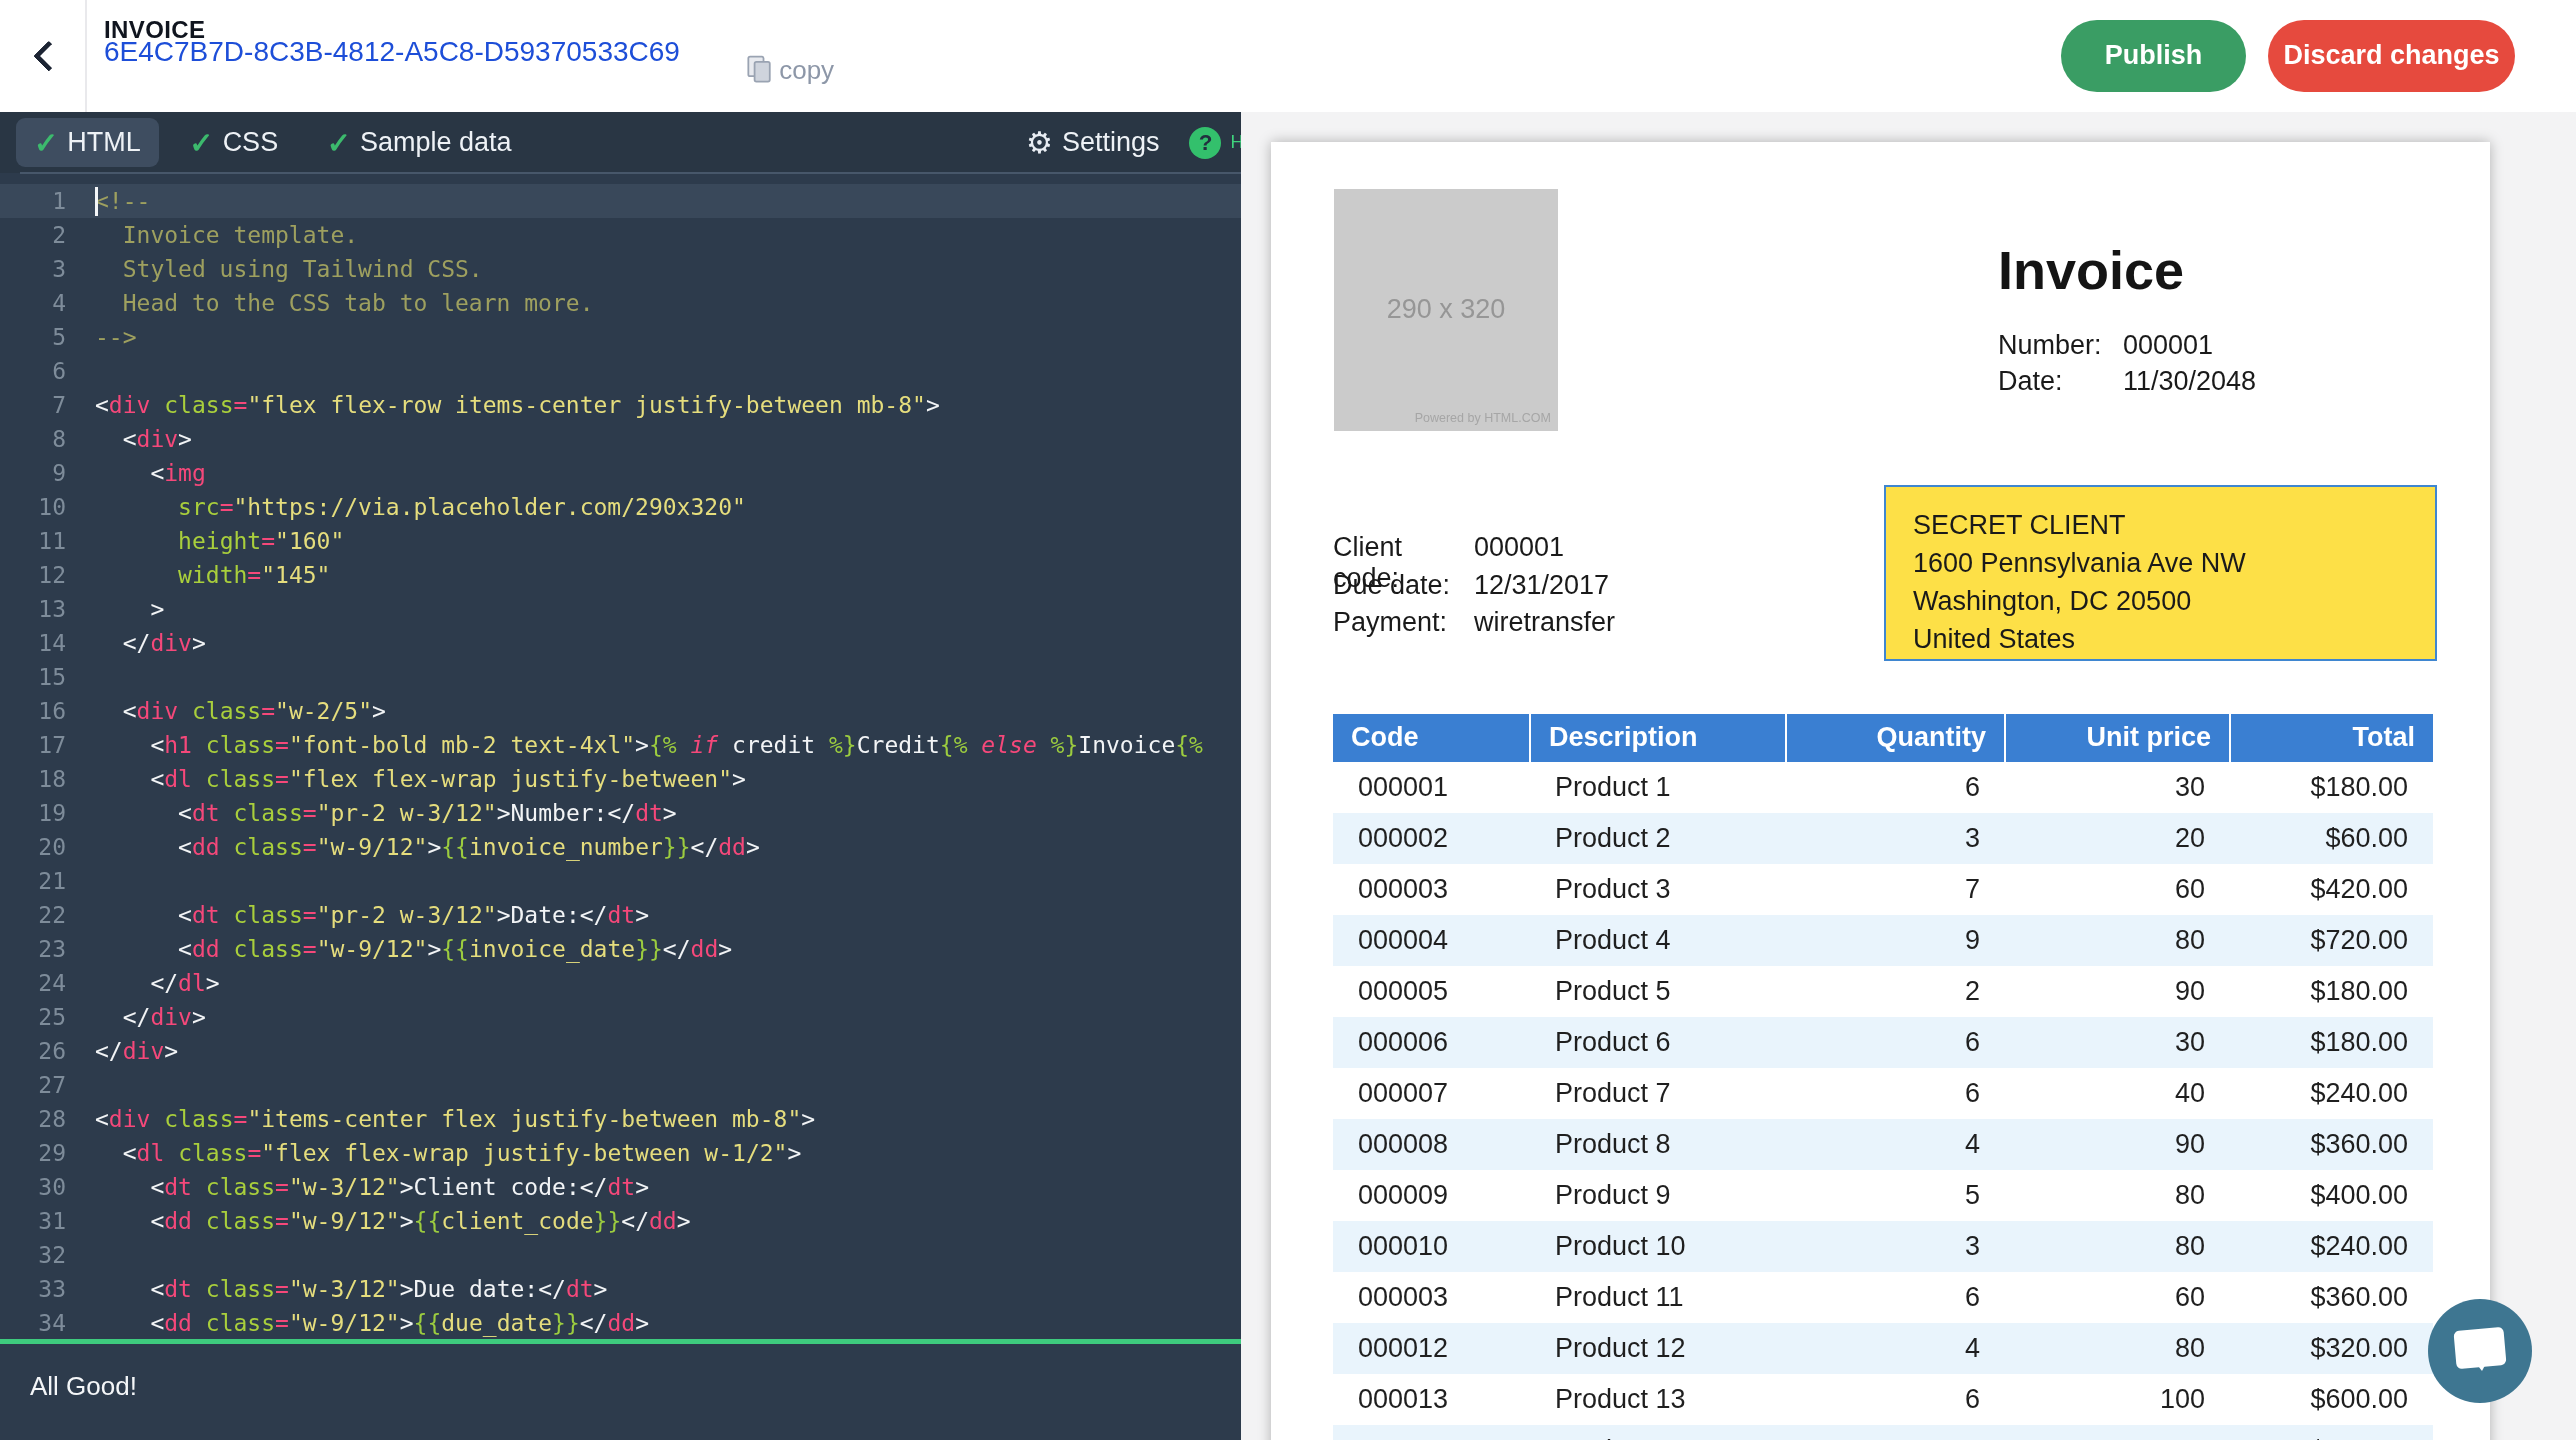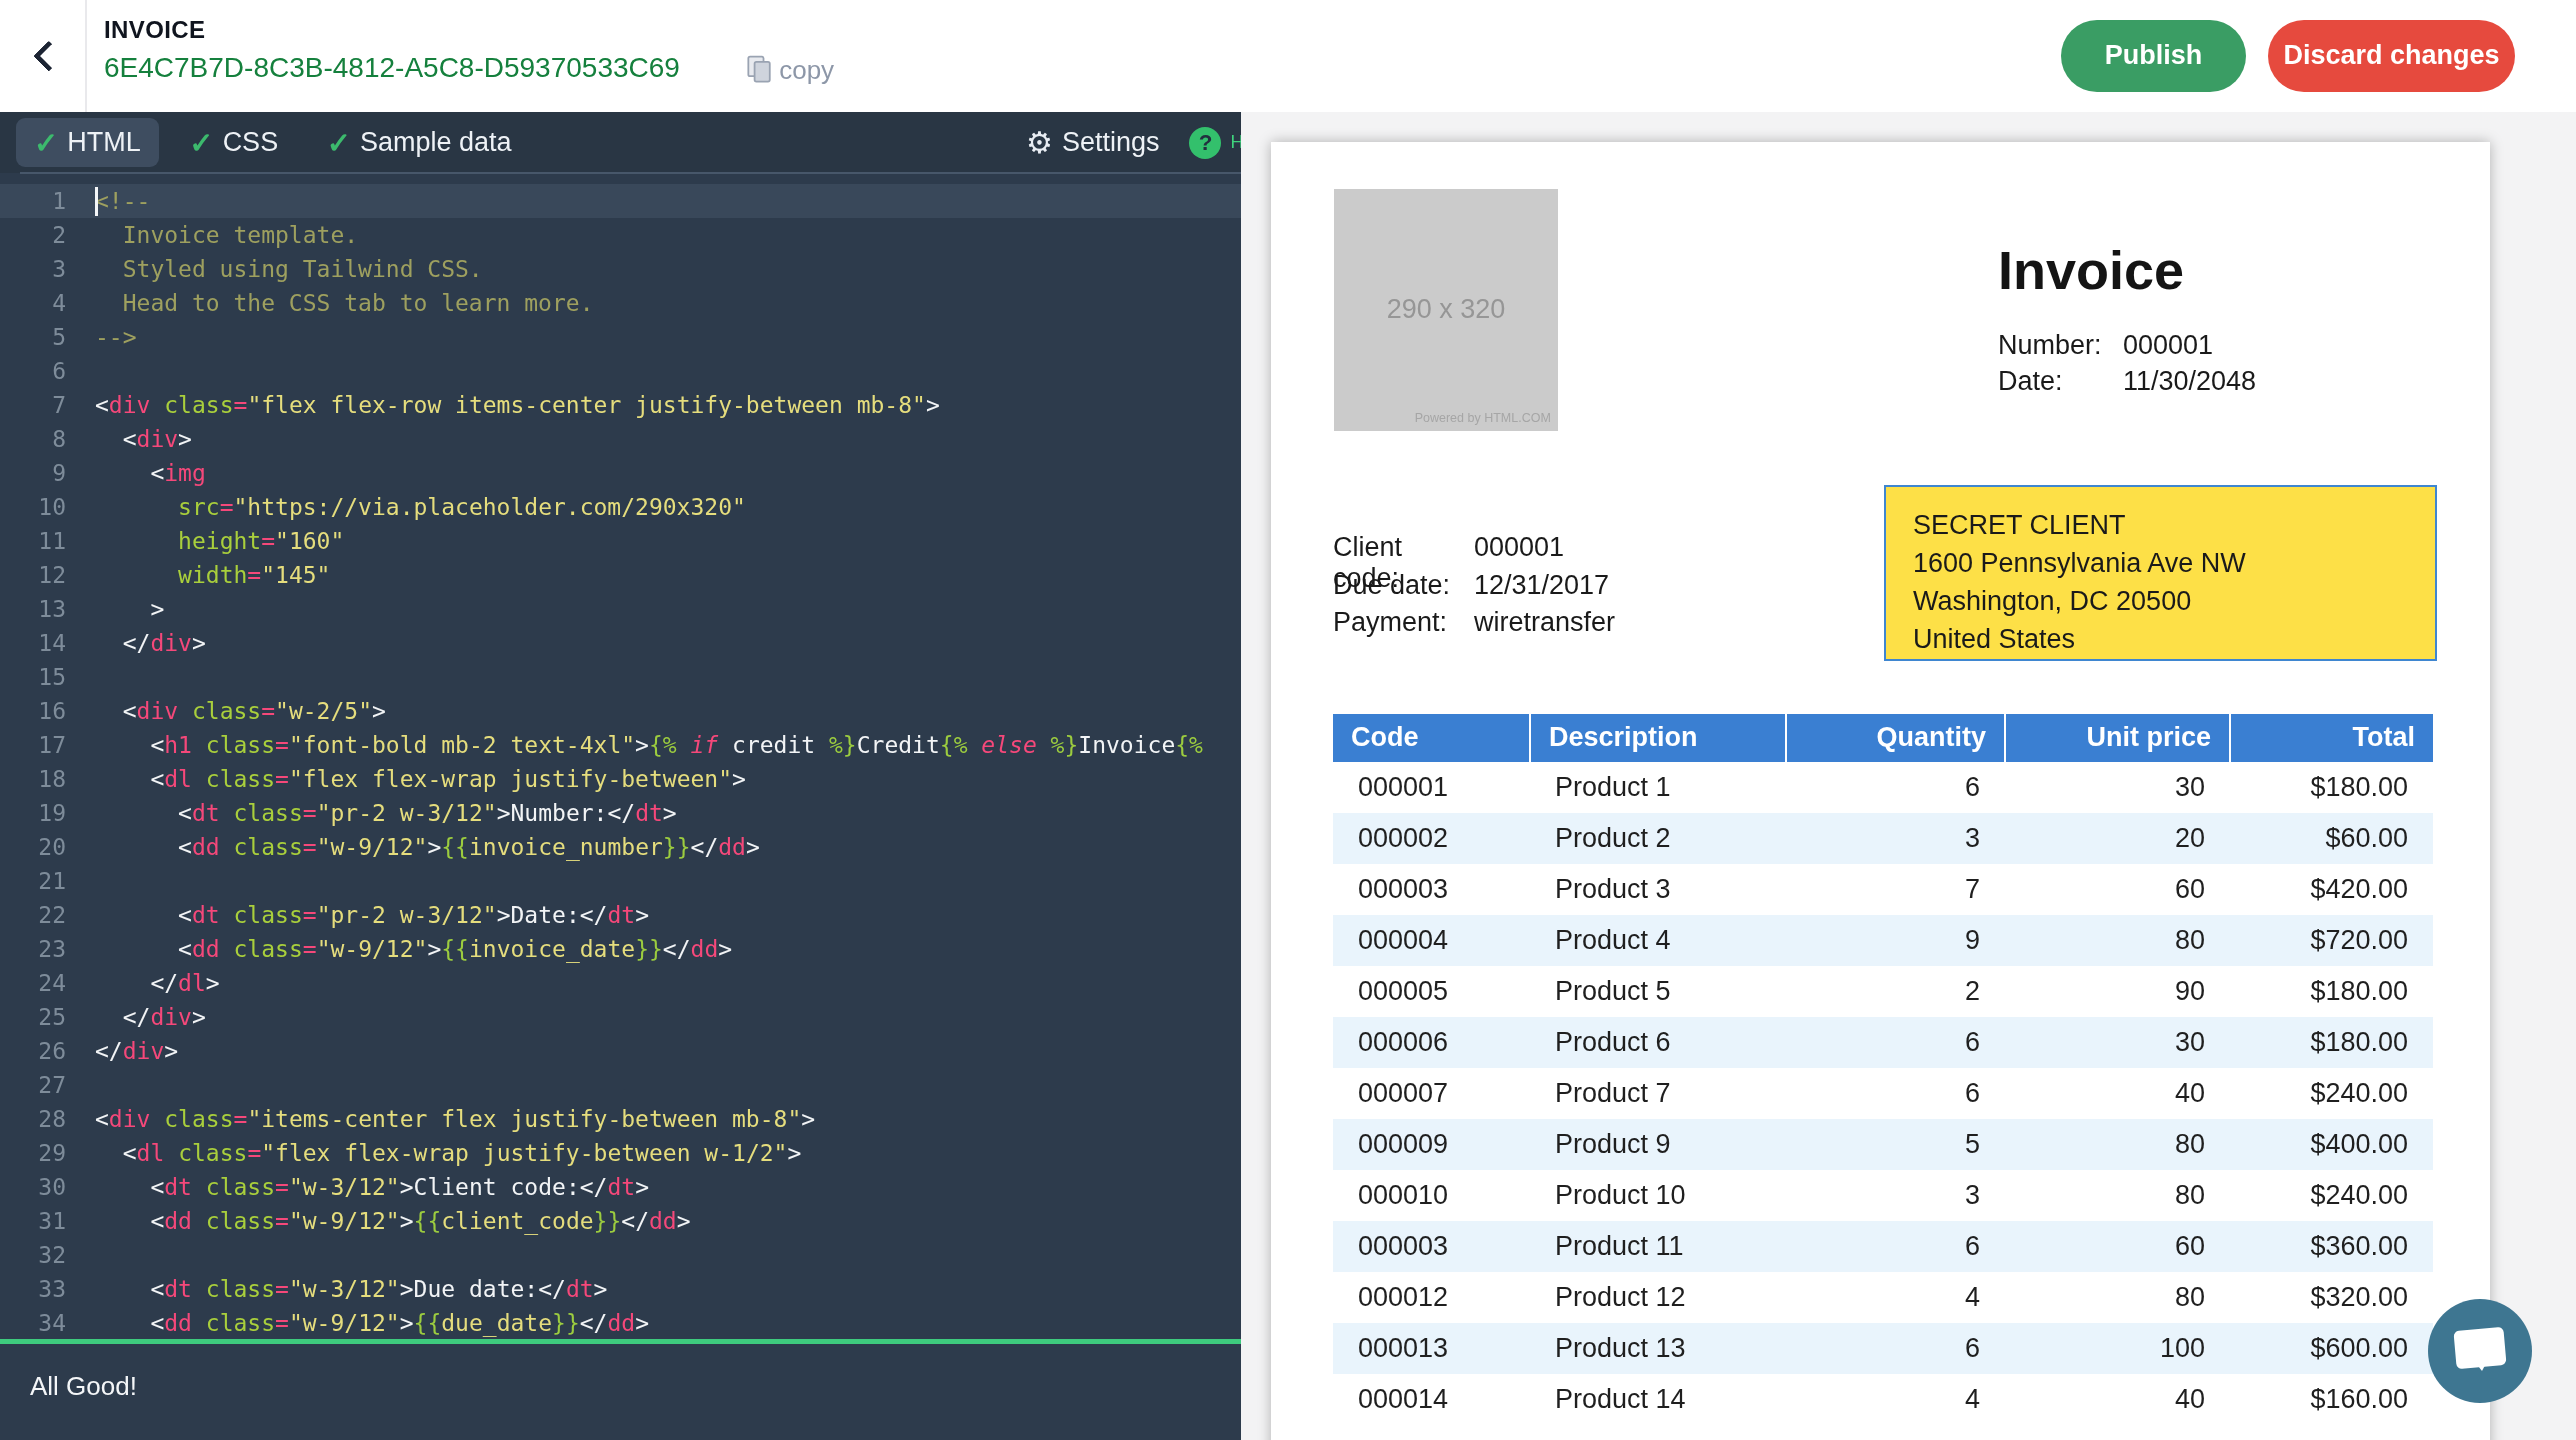--- a/index.html
+++ b/index.html
@@ -14,7 +14,7 @@
     border-left:5.4px solid #1c2433; border-bottom:5.4px solid #1c2433; transform:rotate(45deg); border-radius:1.8px; }
   #topbar-divider { position:absolute; left:85px; top:0; width:1.8px; height:112px; background:#e9e9ec; }
   #doc-title { position:absolute; left:104px; top:16px; font-size:24px; font-weight:bold; color:#10151f; letter-spacing:0.4px; }
-  #doc-uuid  { position:absolute; left:104px; top:52px; font-size:28px; color:#15803d; }
+  #doc-uuid  { position:absolute; left:104px; top:36px; font-size:28px; color:#1d4ed8; }
   #copy-btn { position:absolute; left:747px; top:55px; display:flex; align-items:flex-start; gap:7.2px; cursor:pointer; }
   #copy-btn .copy-label { font-size:26px; color:#8d97a8; }
   .btn { position:absolute; top:19.7px; height:72px; border:none; border-radius:36px; color:#fff;

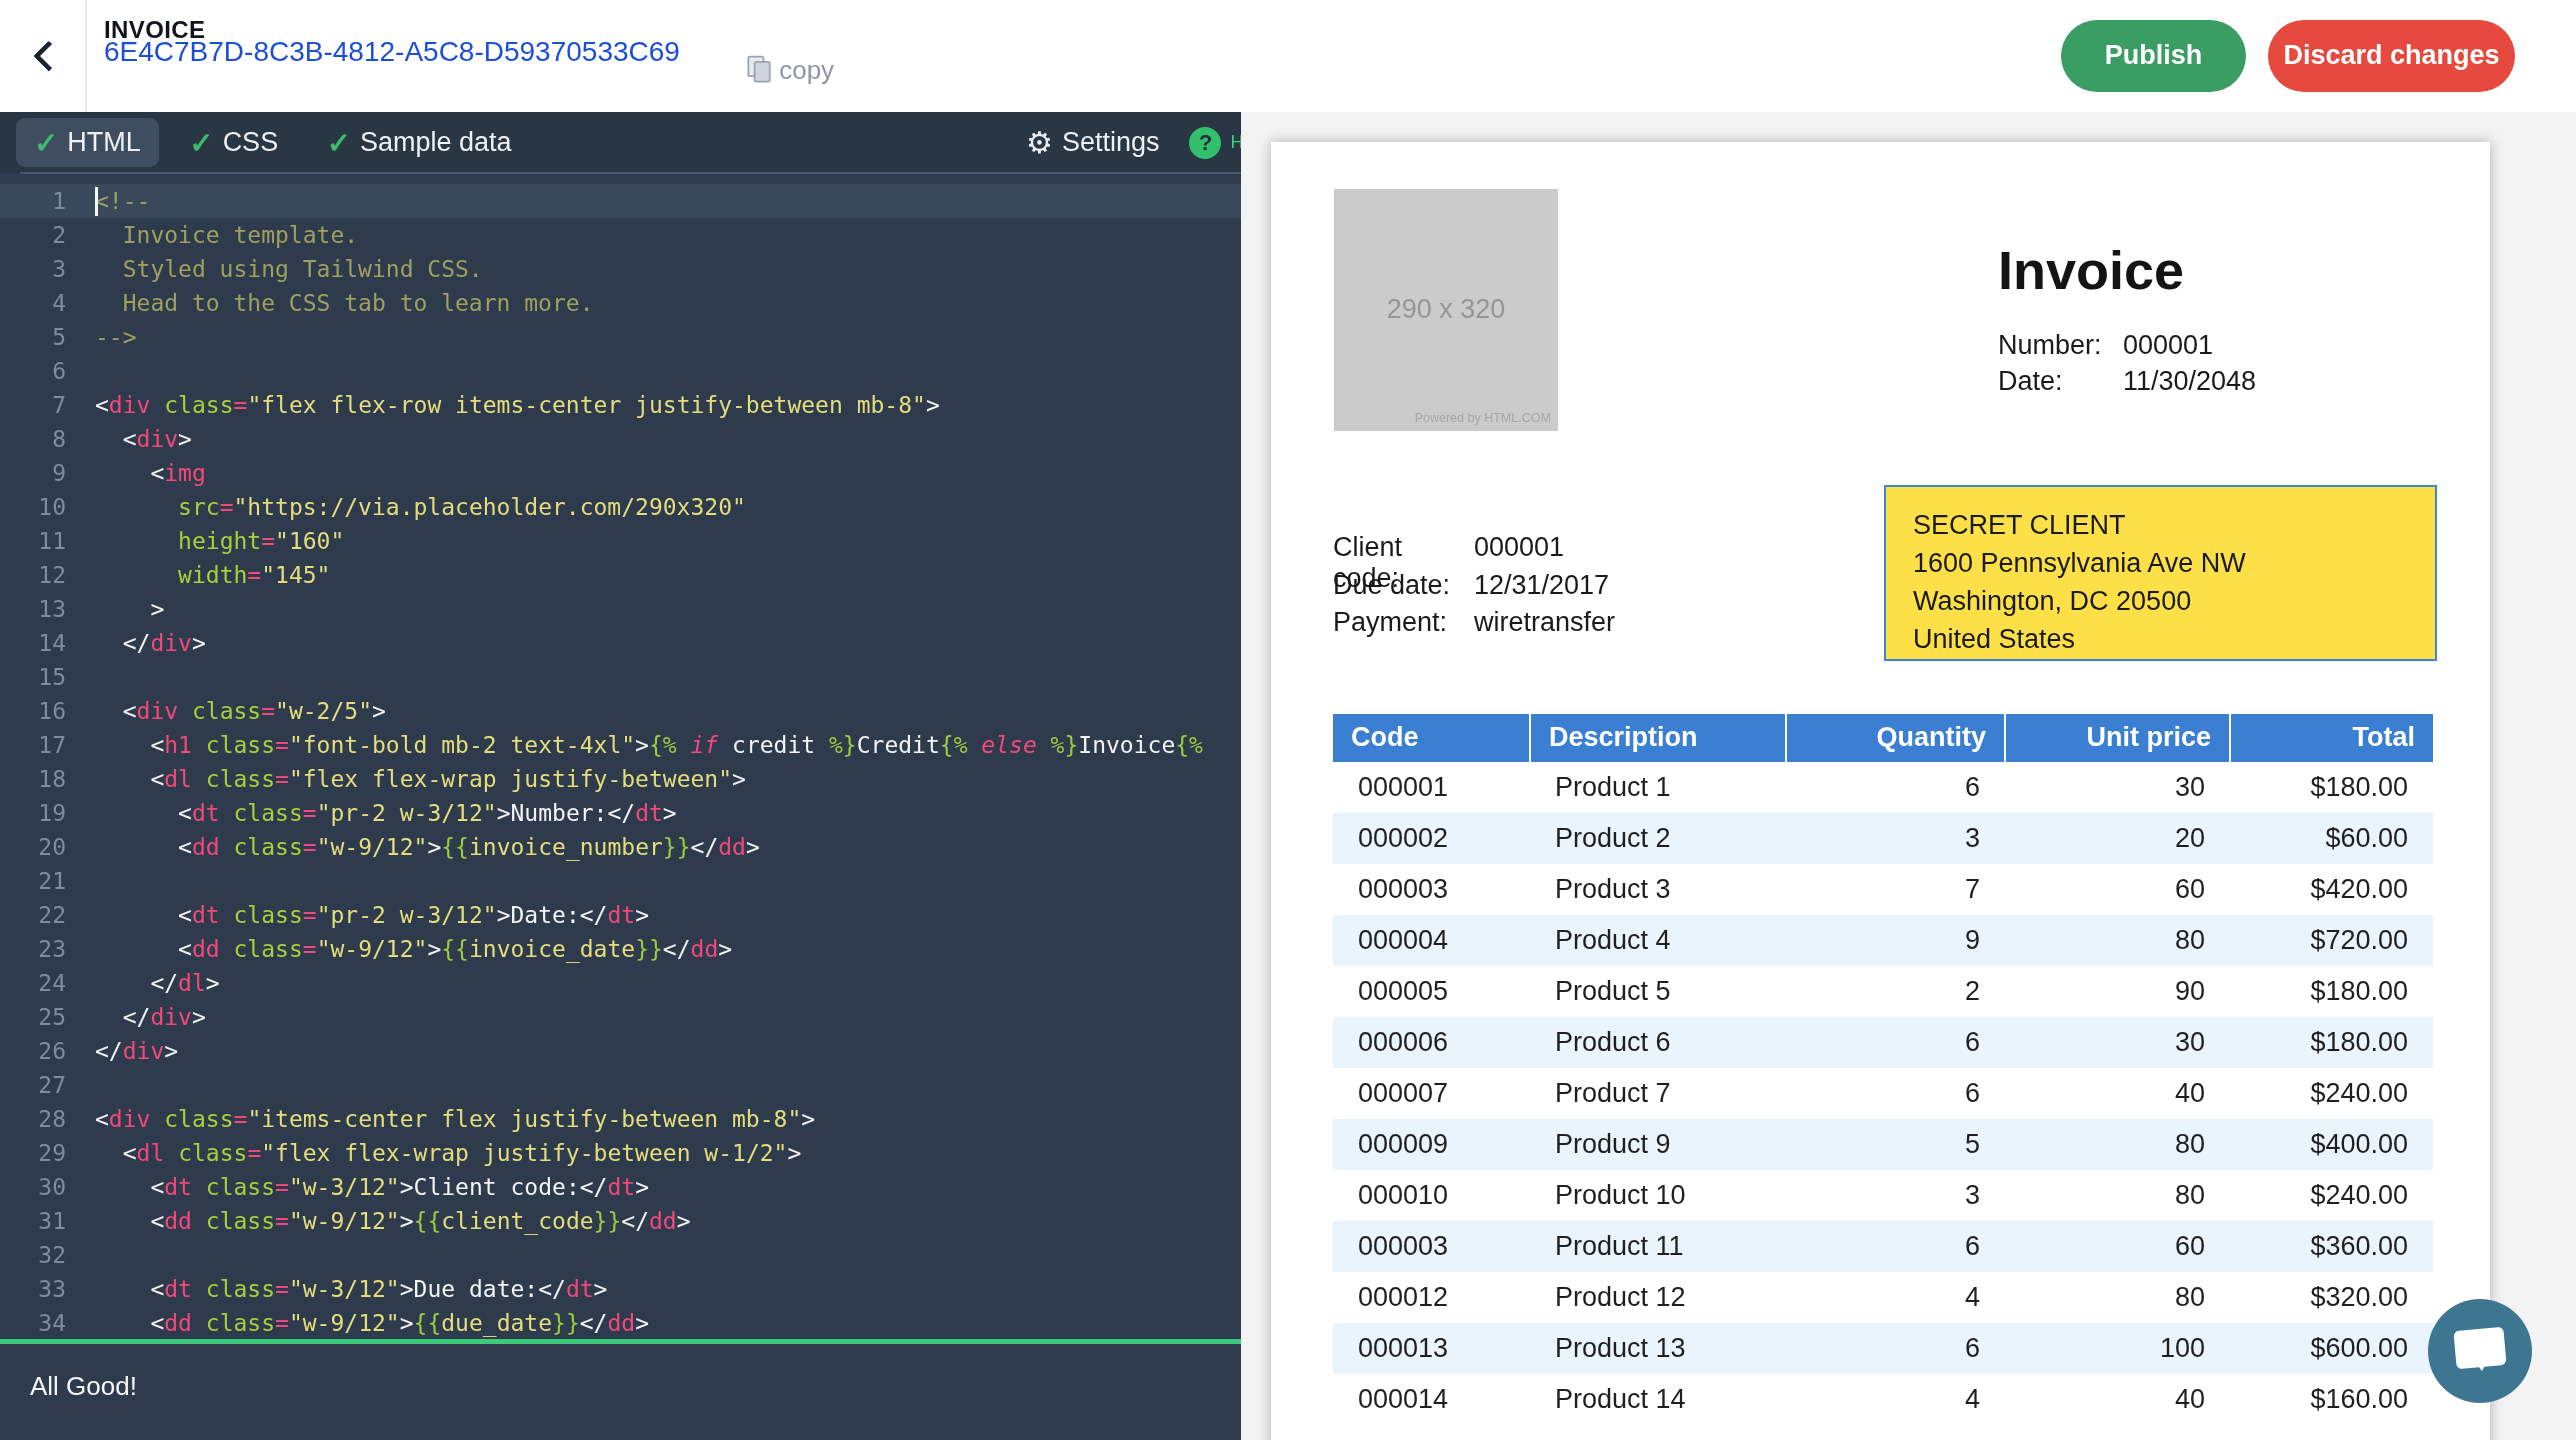--- a/index.html
+++ b/index.html
@@ -271,6 +271,13 @@
               <td class="w4 ar">$240.00</td>
             </tr>
             <tr>
+              <td class="w0 al">000008</td>
+              <td class="w1 al">Product 8</td>
+              <td class="w2 ar">4</td>
+              <td class="w3 ar">90</td>
+              <td class="w4 ar">$360.00</td>
+            </tr>
+            <tr>
               <td class="w0 al">000009</td>
               <td class="w1 al">Product 9</td>
               <td class="w2 ar">5</td>

